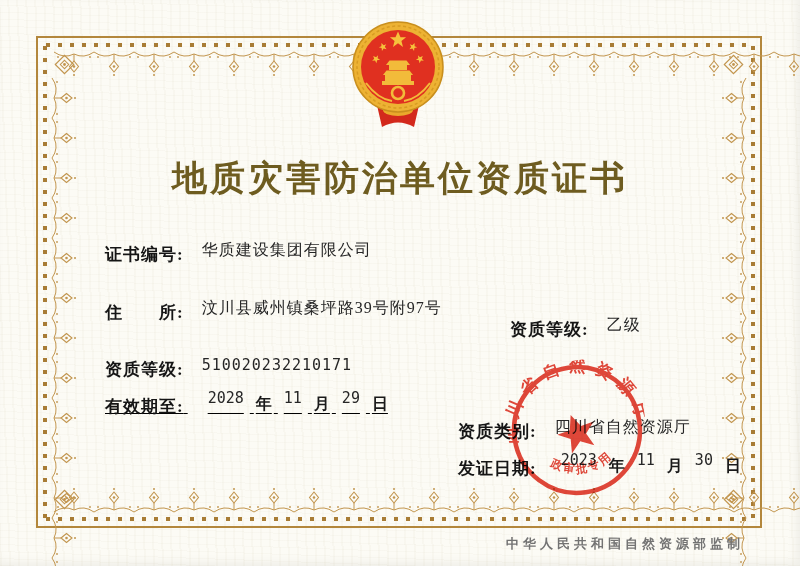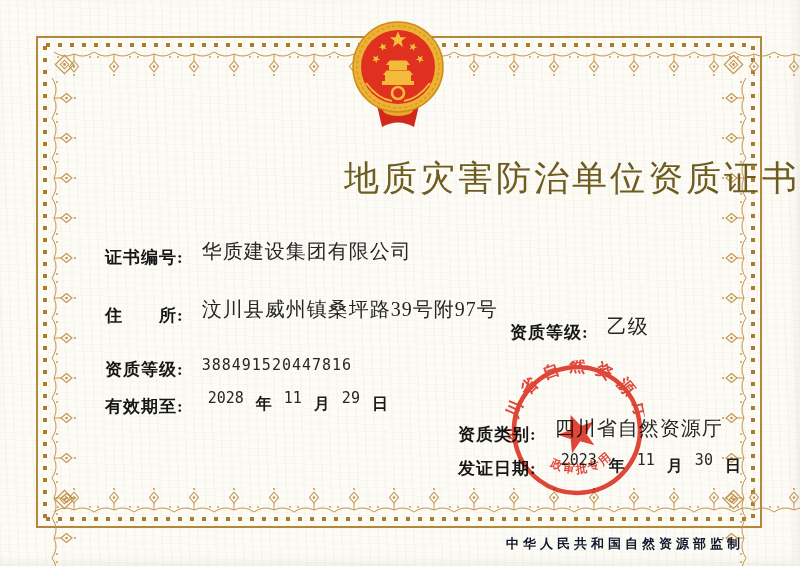--- a/index.html
+++ b/index.html
@@ -46,8 +46,8 @@
   
   .title {
     position: absolute; top: 155px; left: 0; right: 0;
-    text-align: right;
-    font-size: 35px; font-weight: normal;
+    text-align: center;
+    font-size: 35px; font-weight: bold;
     color: #6e5c20; letter-spacing: 3px;
   }
 

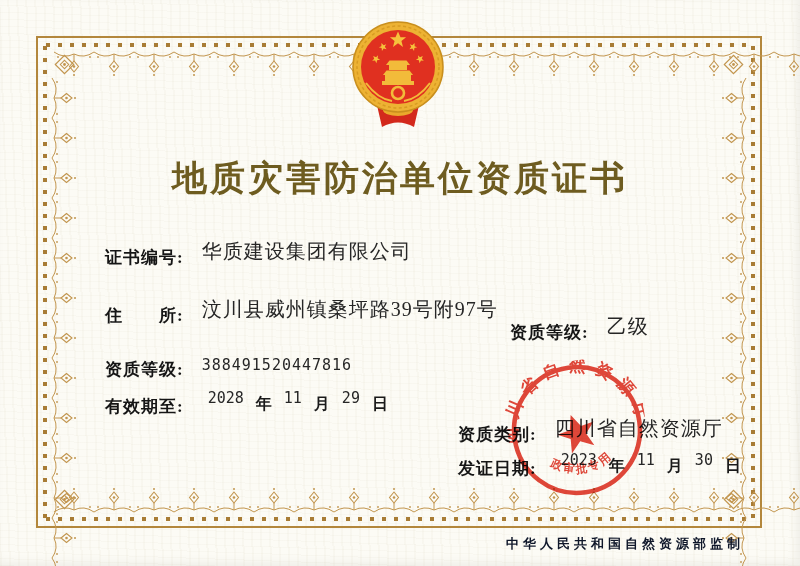--- a/index.html
+++ b/index.html
@@ -54,7 +54,7 @@
   
   .row { position: absolute; white-space: nowrap; }
   .label { font-weight: bold; font-size: 17px; color: #151515; letter-spacing: 1px; }
-  .value { font-size: 20px; color: #262626; position: relative; top: -5px; margin-left: 14px; letter-spacing: 1px; }
+  .value { font-size: 16px; color: #262626; position: relative; top: -5px; margin-left: 14px; letter-spacing: 1px; }
   .mono  { font-family: "DejaVu Sans Mono", "Liberation Mono", monospace; font-size: 15px; letter-spacing: 1px; }
   .date  { margin-left: 14px; }
   .date .num  { font-family: "DejaVu Sans Mono", "Liberation Mono", monospace; font-size: 15px; position: relative; top: -9px; margin: 0 6px; color: #262626; }

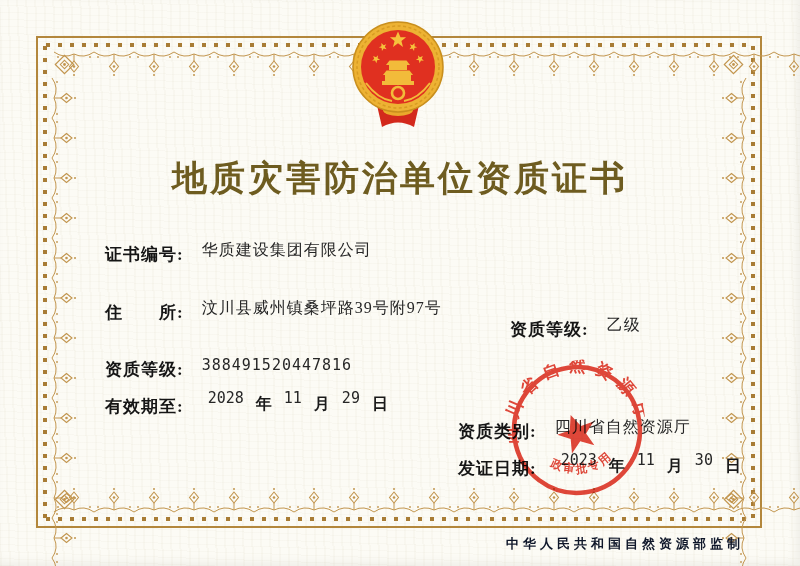--- a/index.html
+++ b/index.html
@@ -195,7 +195,7 @@
   </div>
   <div class="row r-certno">
     <span class="label">资质等级:</span>
-    <span class="value mono">388491520447816</span>
+    <span class="value mono">510020232210171</span>
   </div>
   <div class="row r-valid">
     <span class="label">有效期至:</span>

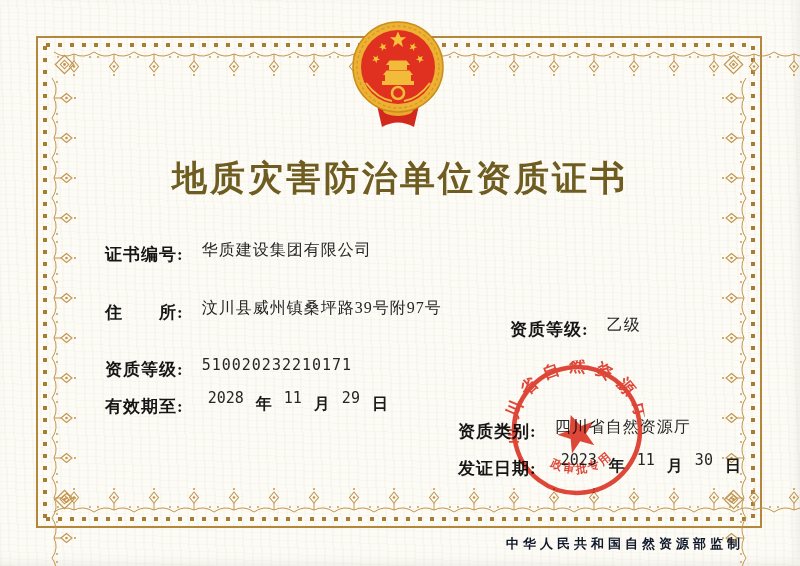--- a/index.html
+++ b/index.html
@@ -65,7 +65,7 @@
   .r-addr  { left: 105px; top: 301px; }
   .r-grade { left: 510px; top: 302px; margin-top: 16px; }
   .r-certno{ left: 105px; top: 358px; }
-  .r-valid { left: 105px; top: 395px; }
+  .r-valid { left: 105px; top: 395px; text-decoration: underline; }
   .r-issuer{ left: 458px; top: 420px; }
   .r-idate { left: 458px; top: 457px; text-align: right; }
 

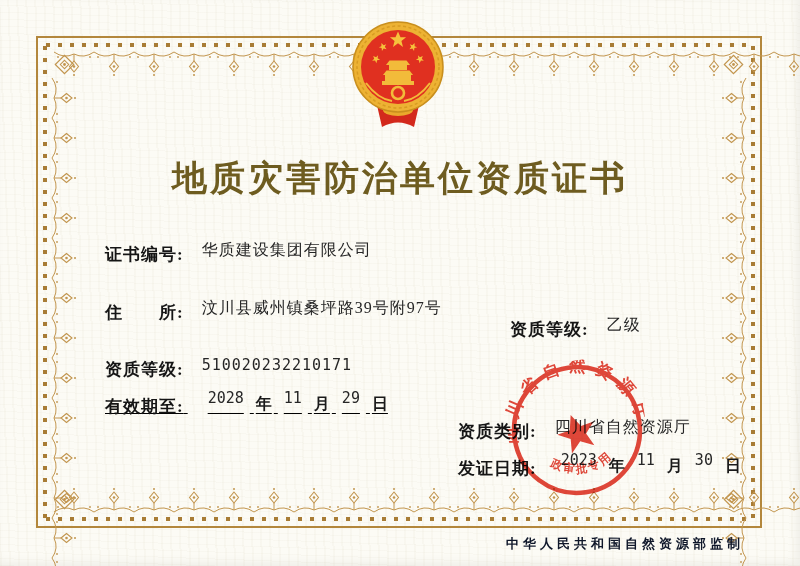--- a/index.html
+++ b/index.html
@@ -80,7 +80,7 @@
   .footer {
     position: absolute; right: 56px; bottom: 13px;
     font-size: 13px; font-weight: bold;
-    letter-spacing: 4px; color: #0f172a;
+    letter-spacing: 4px; color: #737373;
   }
 </style>
 </head>

